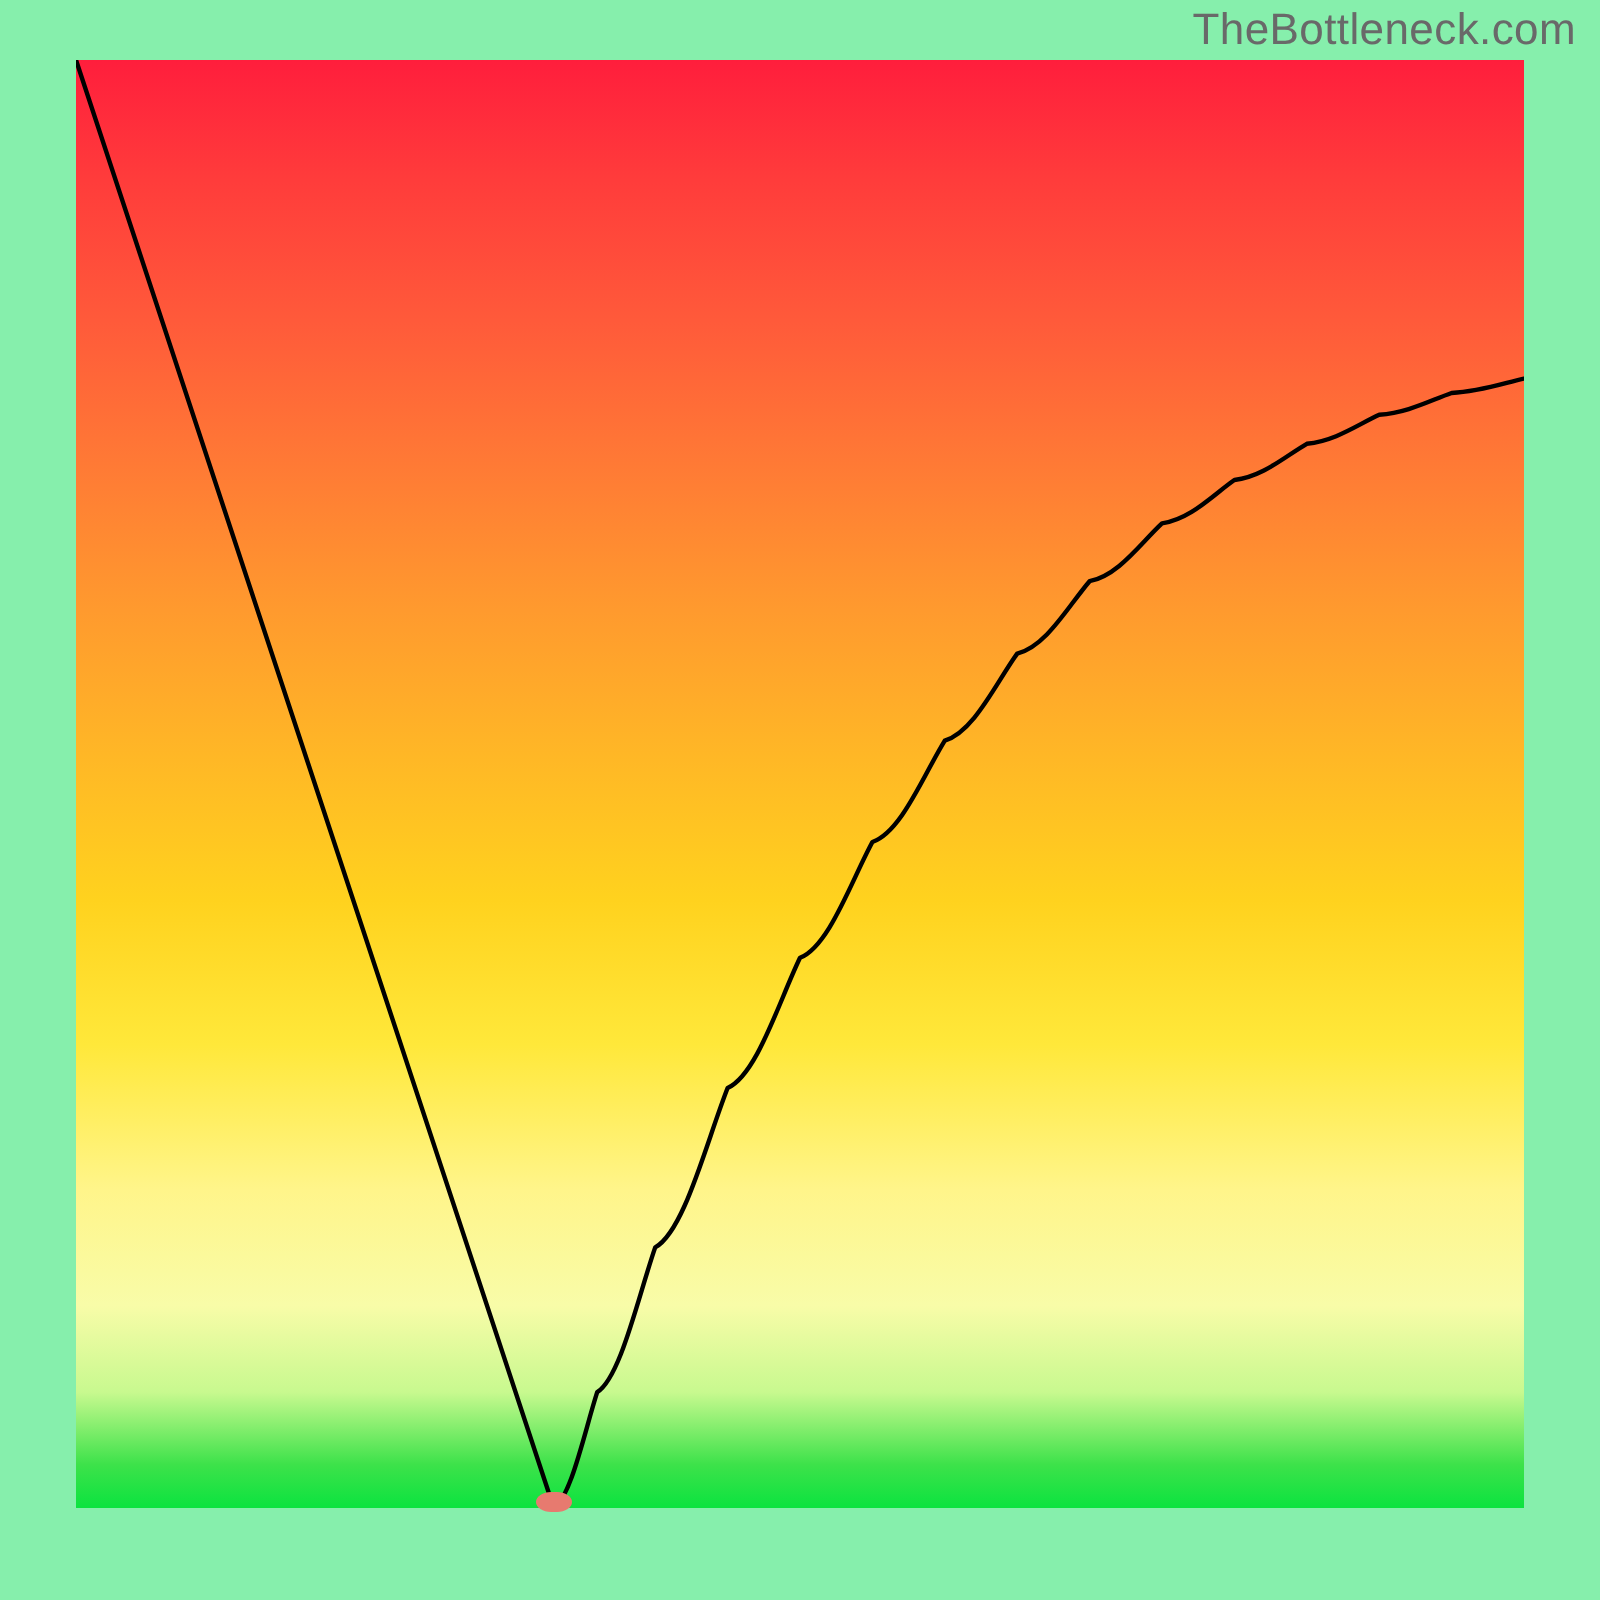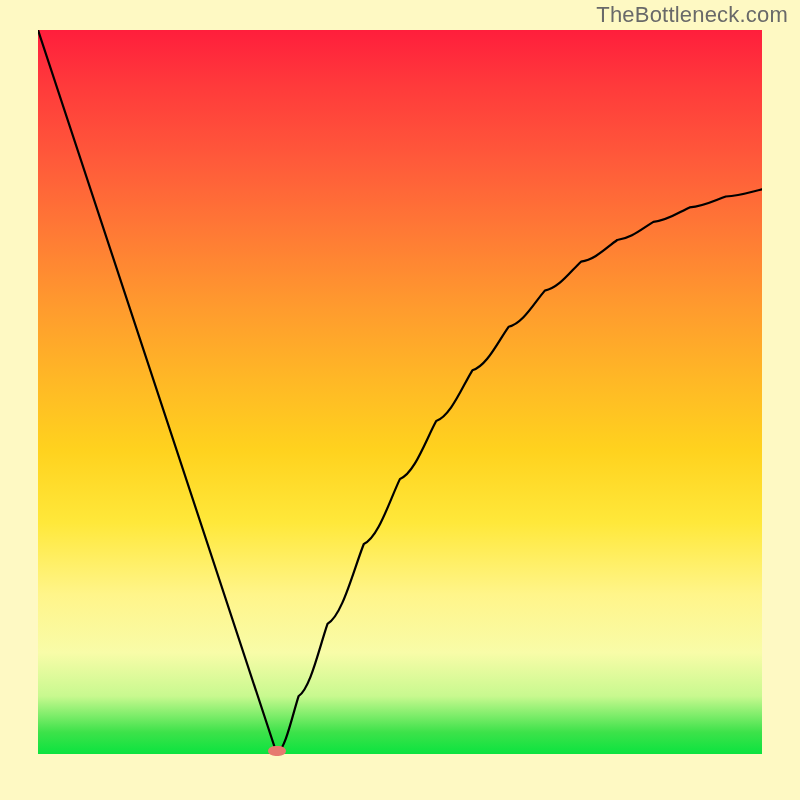--- a/index.html
+++ b/index.html
@@ -15,7 +15,7 @@
     position: relative;
     width: 800px;
     height: 800px;
-    background: #fef9c3;
+    background: #86efac;
   }
   .watermark {
     position: absolute;

